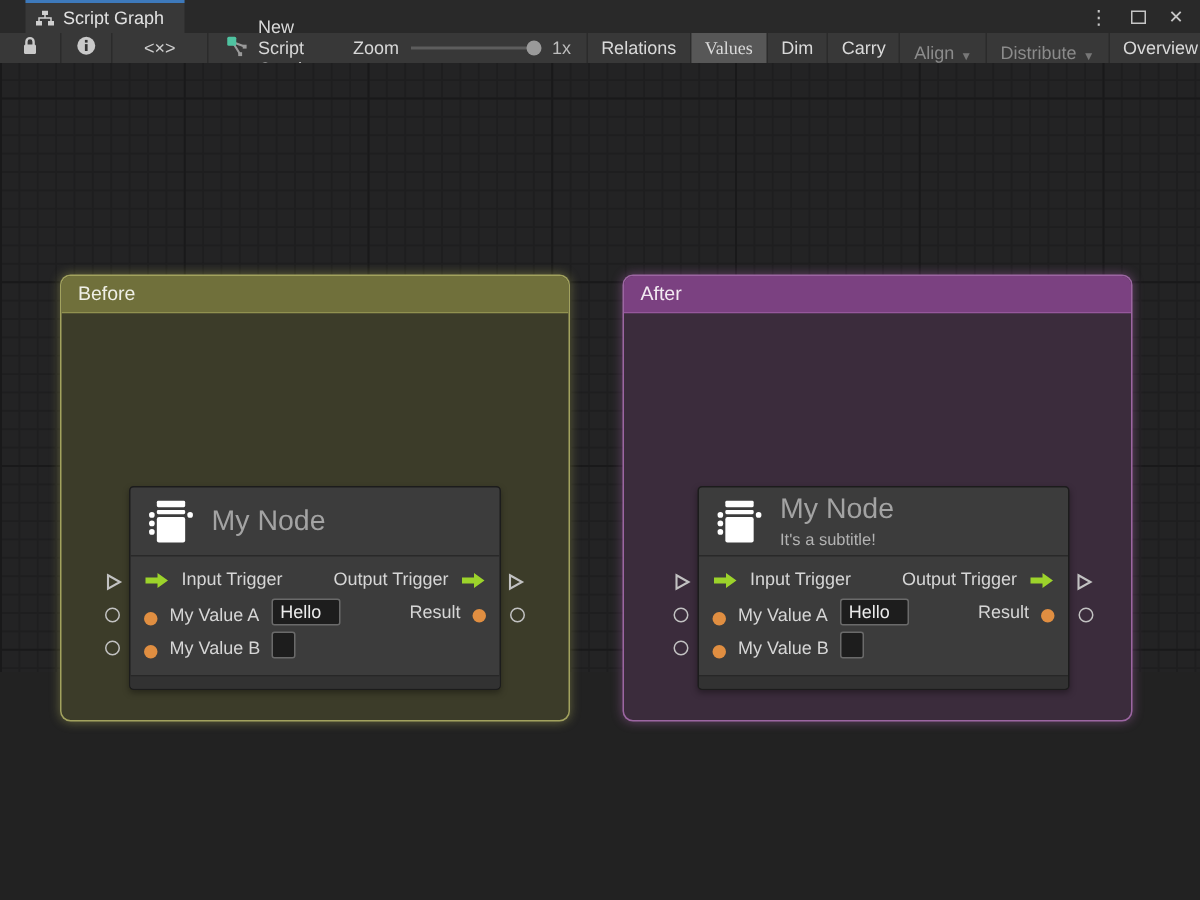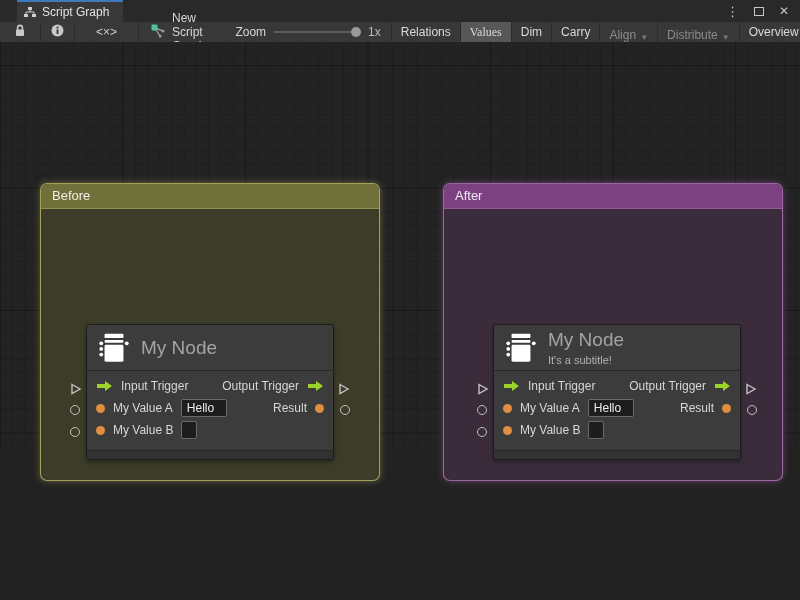--- a/index.html
+++ b/index.html
@@ -48,7 +48,7 @@
   .group-header { height:25px; line-height:24px; padding:0 11px; font-size:13px; color:#efefe6; border-radius:6px 6px 0 0; }
   .group-before { left:40px; top:141px; background:#3c3c29; border-color:rgba(196,196,112,.75); box-shadow:0 0 7px rgba(185,185,95,.45); }
   .group-before .group-header { background:#70703b; border-bottom:1px solid rgba(196,196,112,.4); }
-  .group-after { left:415px; top:141px; background:#3b2c3c; border-color:rgba(190,122,196,.75); box-shadow:0 0 7px rgba(175,105,180,.45);margin-left:28px; }
+  .group-after { left:415px; top:141px; background:#3b2c3c; border-color:rgba(190,122,196,.75); box-shadow:0 0 7px rgba(175,105,180,.45); }
   .group-after .group-header { background:#7b4181; border-bottom:1px solid rgba(190,122,196,.4); color:#f2eaf2; }
 
   

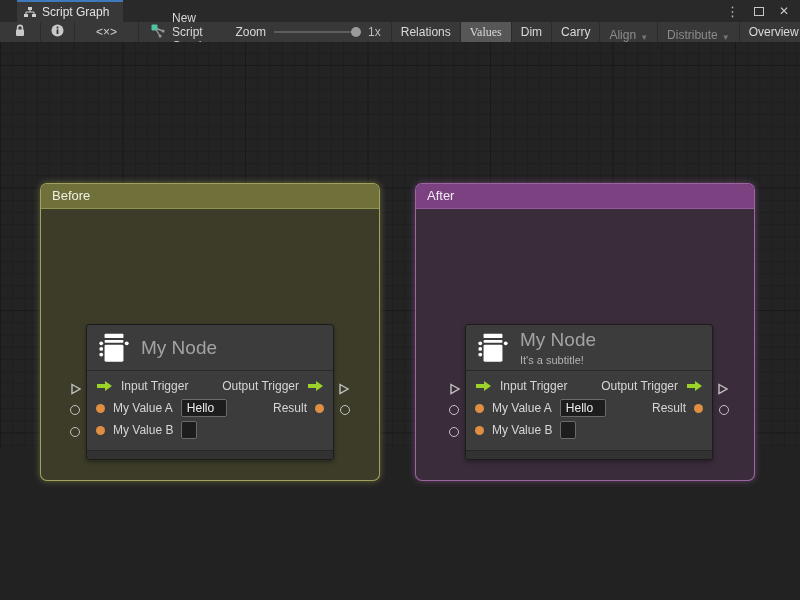--- a/index.html
+++ b/index.html
@@ -63,7 +63,7 @@
   .node-subtitle { font-size:11px; color:#b3b3b3; margin-top:3px; }
   .node-body { padding:4px 0 5px; }
   .port-row { height:22px; display:flex; align-items:center; padding:0 9px; font-size:12px; color:#d6d6d6; }
-  .row-left, .row-right { display:flex; align-items:center; gap:8px; }
+  .row-left, .row-right { display:flex; align-items:flex-end; gap:8px; }
   .row-right { margin-left:auto; }
   .value-dot { width:9px; height:9px; border-radius:50%; background:#e08e41; flex:none; }
   .trigger-arrow svg { display:block; }

